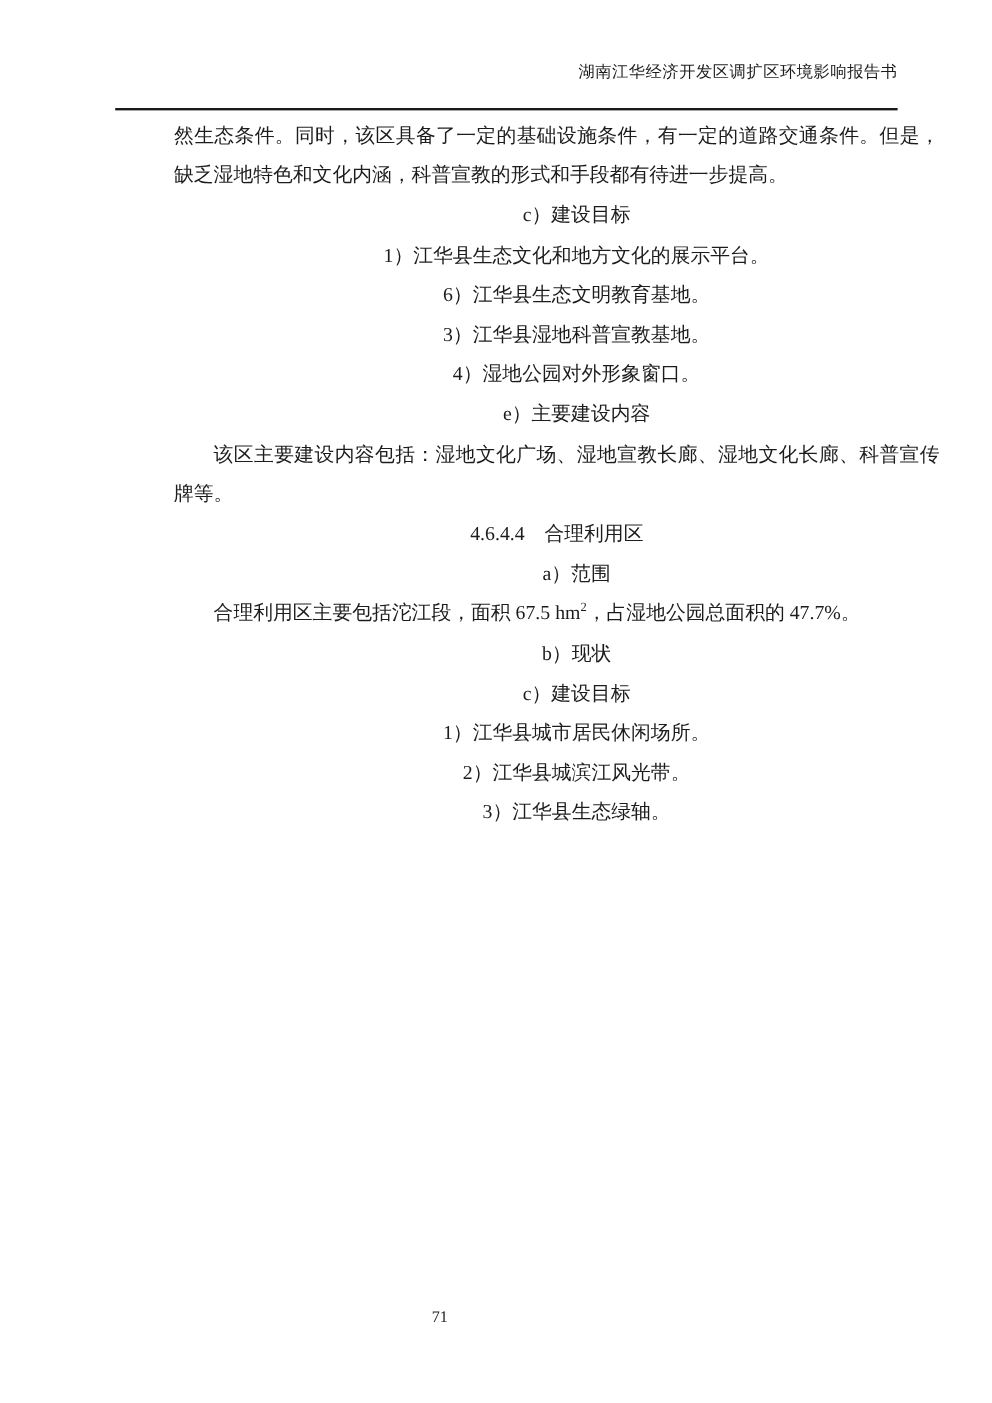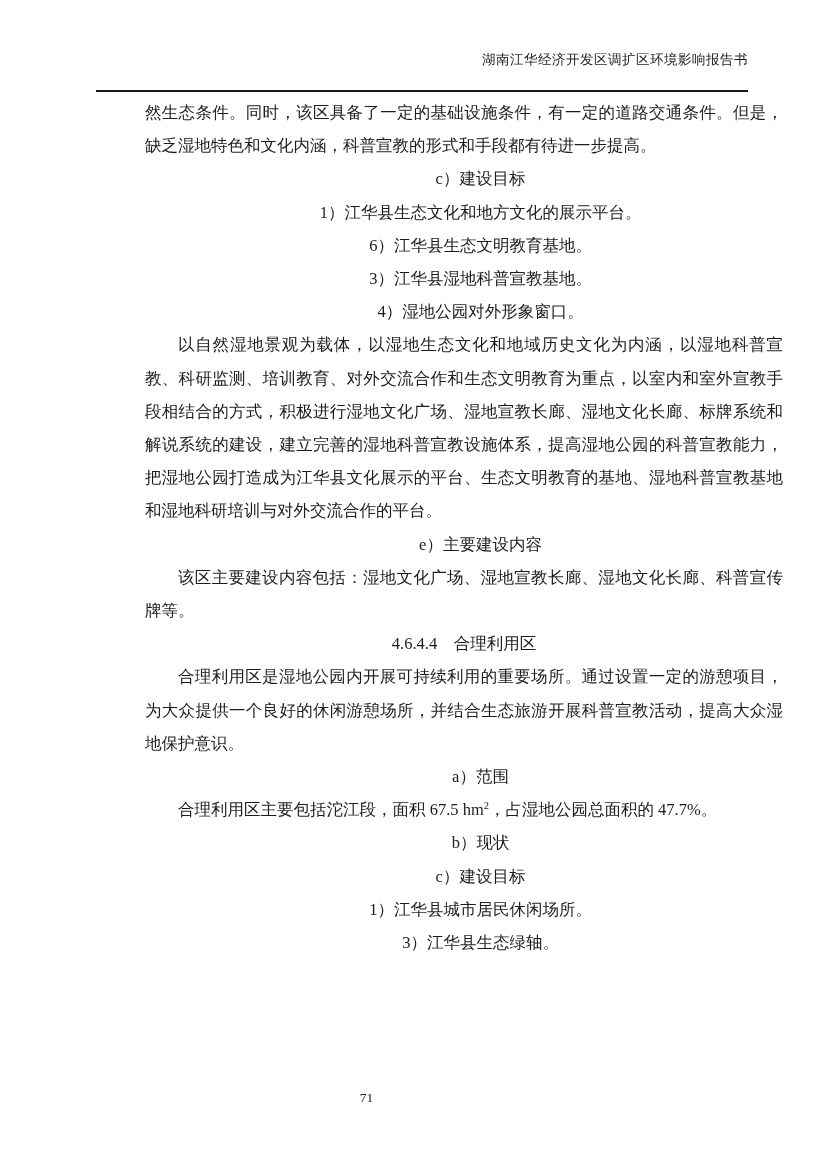--- a/index.html
+++ b/index.html
@@ -80,7 +80,6 @@
     <p class="item">6）江华县生态文明教育基地。</p>
     <p class="item">3）江华县湿地科普宣教基地。</p>
     <p class="item">4）湿地公园对外形象窗口。</p>
-    <p class="para">以自然湿地景观为载体，以湿地生态文化和地域历史文化为内涵，以湿地科普宣教、科研监测、培训教育、对外交流合作和生态文明教育为重点，以室内和室外宣教手段相结合的方式，积极进行湿地文化广场、湿地宣教长廊、湿地文化长廊、标牌系统和解说系统的建设，建立完善的湿地科普宣教设施体系，提高湿地公园的科普宣教能力，把湿地公园打造成为江华县文化展示的平台、生态文明教育的基地、湿地科普宣教基地和湿地科研培训与对外交流合作的平台。</p>
     <p class="item">e）主要建设内容</p>
     <p class="para">该区主要建设内容包括：湿地文化广场、湿地宣教长廊、湿地文化长廊、科普宣传牌等。</p>
     <p class="heading">4.6.4.4　合理利用区</p>

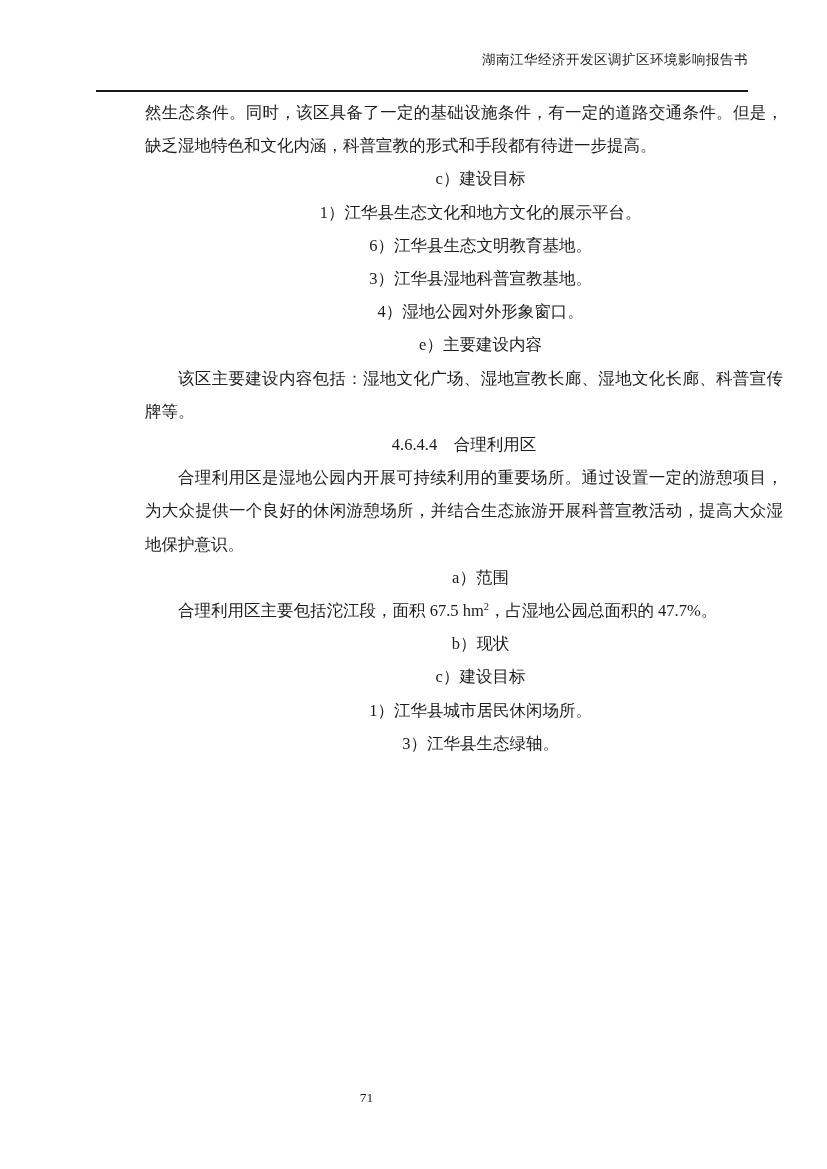--- a/index.html
+++ b/index.html
@@ -83,7 +83,6 @@
     <p class="item">e）主要建设内容</p>
     <p class="para">该区主要建设内容包括：湿地文化广场、湿地宣教长廊、湿地文化长廊、科普宣传牌等。</p>
     <p class="heading">4.6.4.4　合理利用区</p>
-    <p class="para">合理利用区是湿地公园内开展可持续利用的重要场所。通过设置一定的游憩项目，为大众提供一个良好的休闲游憩场所，并结合生态旅游开展科普宣教活动，提高大众湿地保护意识。</p>
     <p class="item">a）范围</p>
     <p class="para"><span>合理利用区主要包括沱江段，面积 67.5 hm</span><sup class="sq">2</sup><span>，占湿地公园总面积的 47.7%。</span></p>
     <p class="item">b）现状</p>

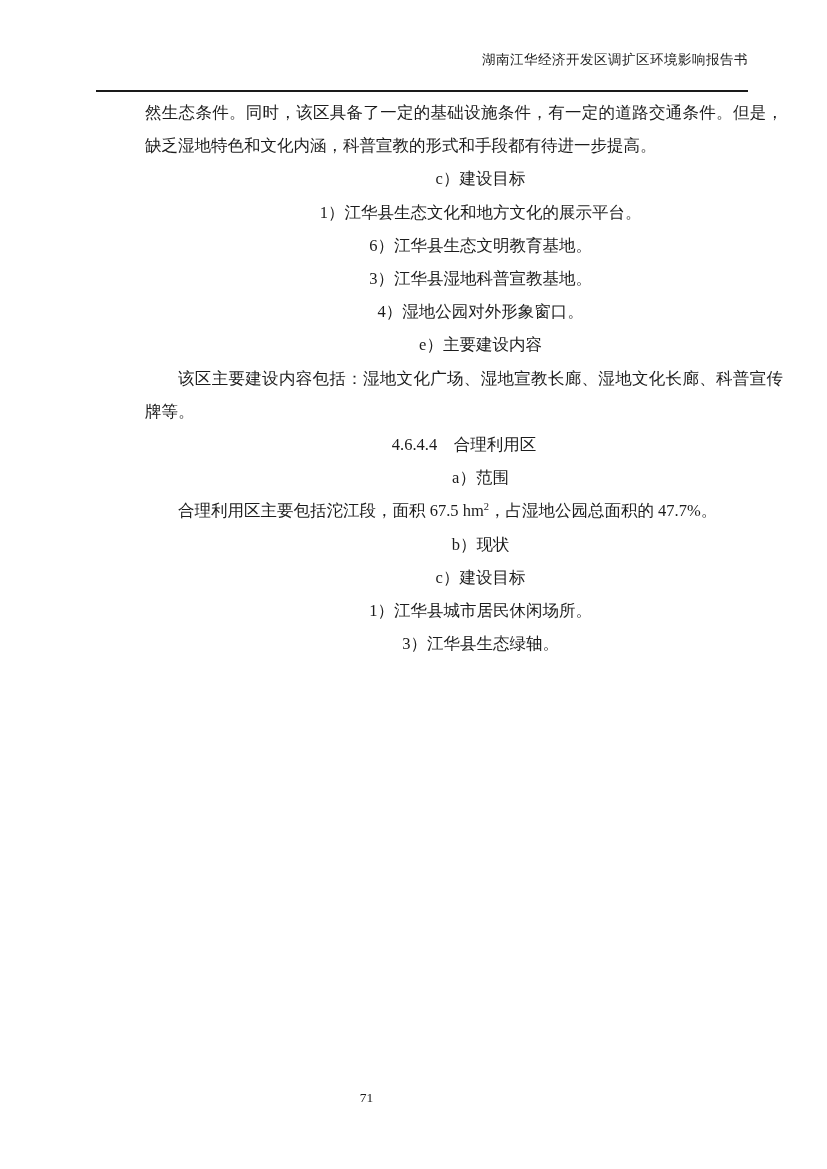--- a/index.html
+++ b/index.html
@@ -88,6 +88,7 @@
     <p class="item">b）现状</p>
     <p class="item">c）建设目标</p>
     <p class="item">1）江华县城市居民休闲场所。</p>
+    <p class="item">2）江华县城滨江风光带。</p>
     <p class="item">3）江华县生态绿轴。</p>
   </div>
 

